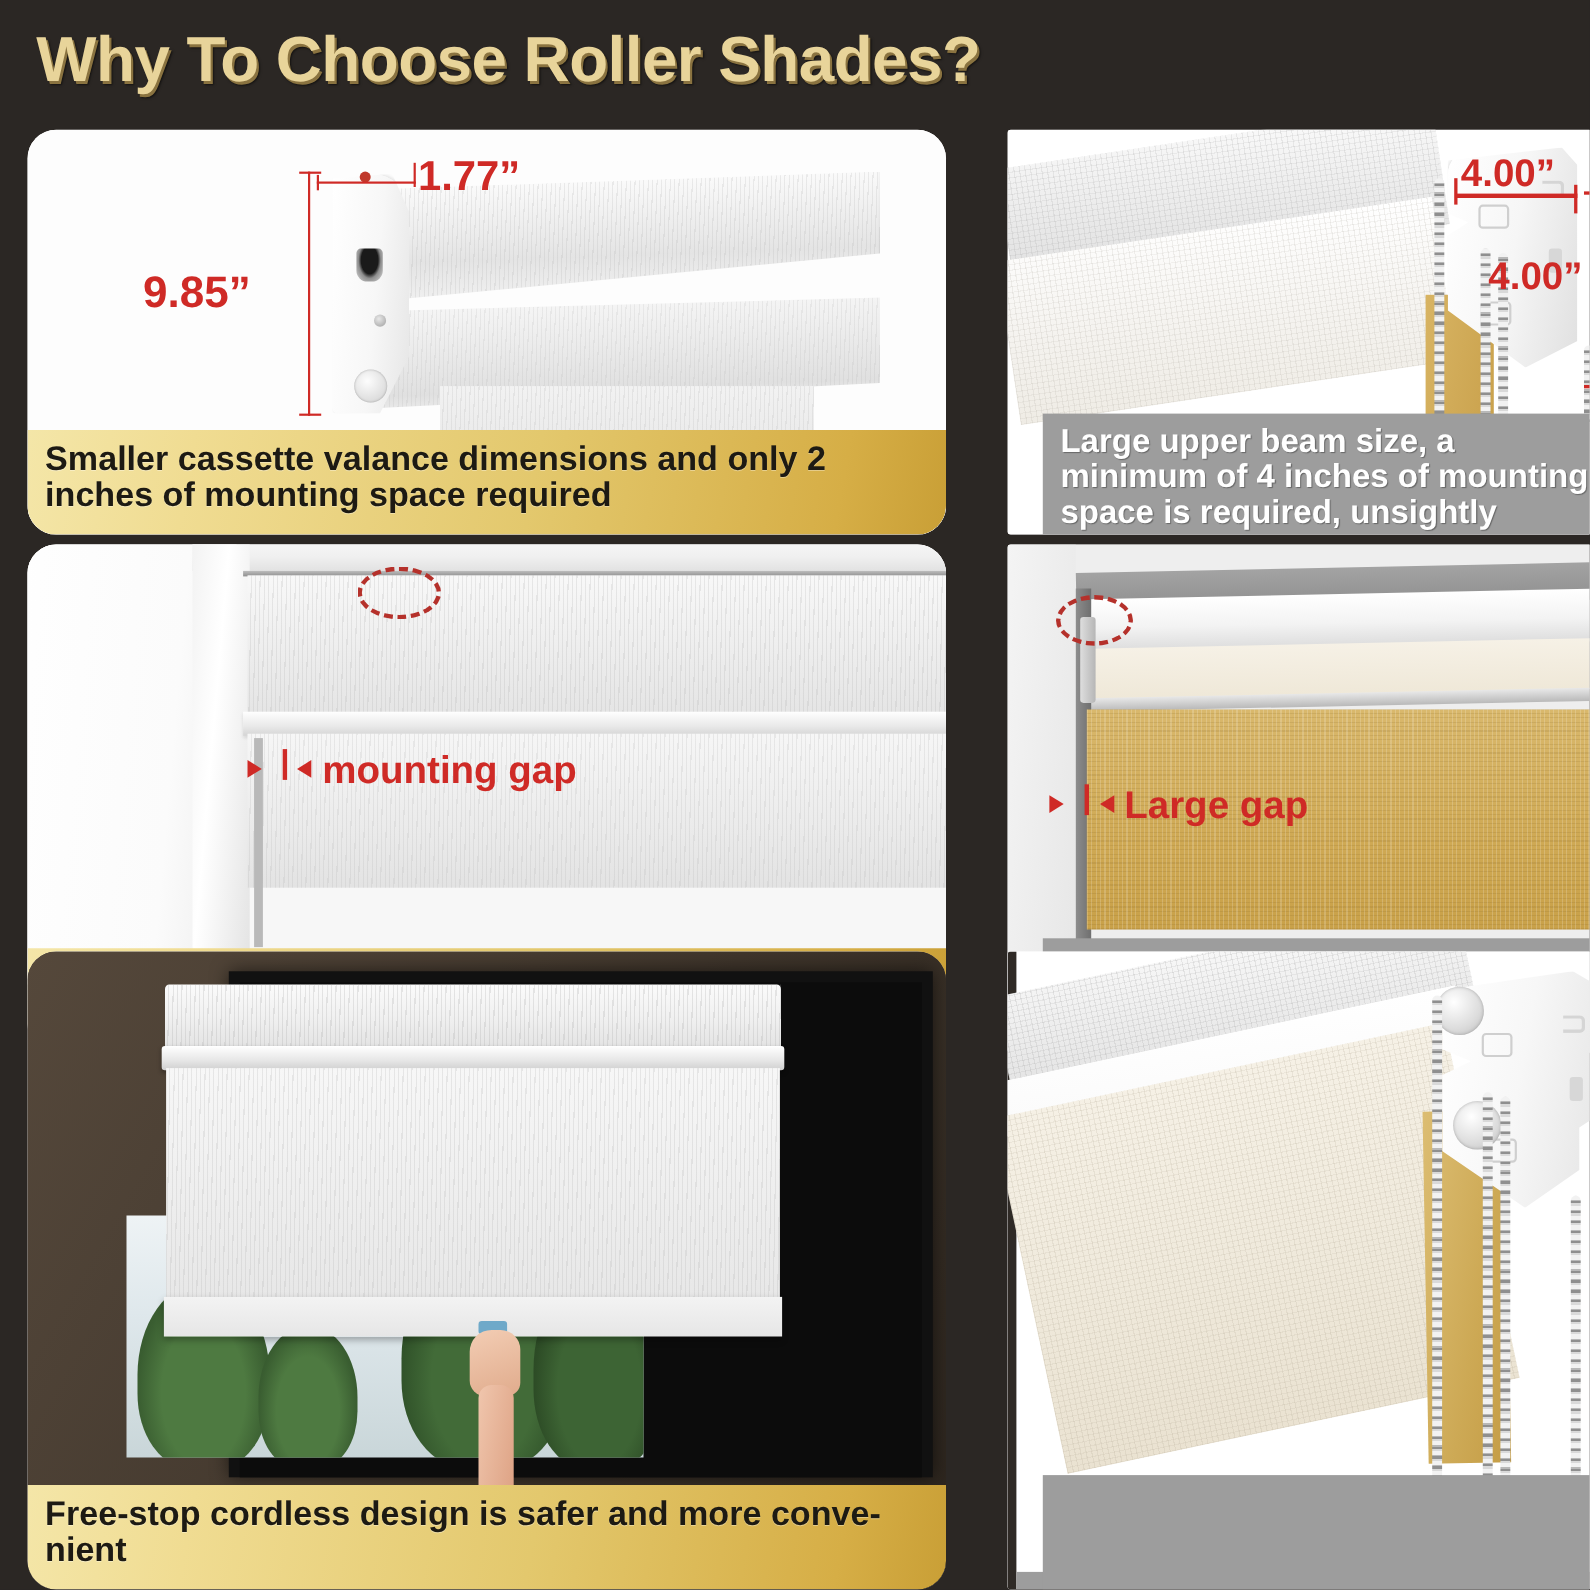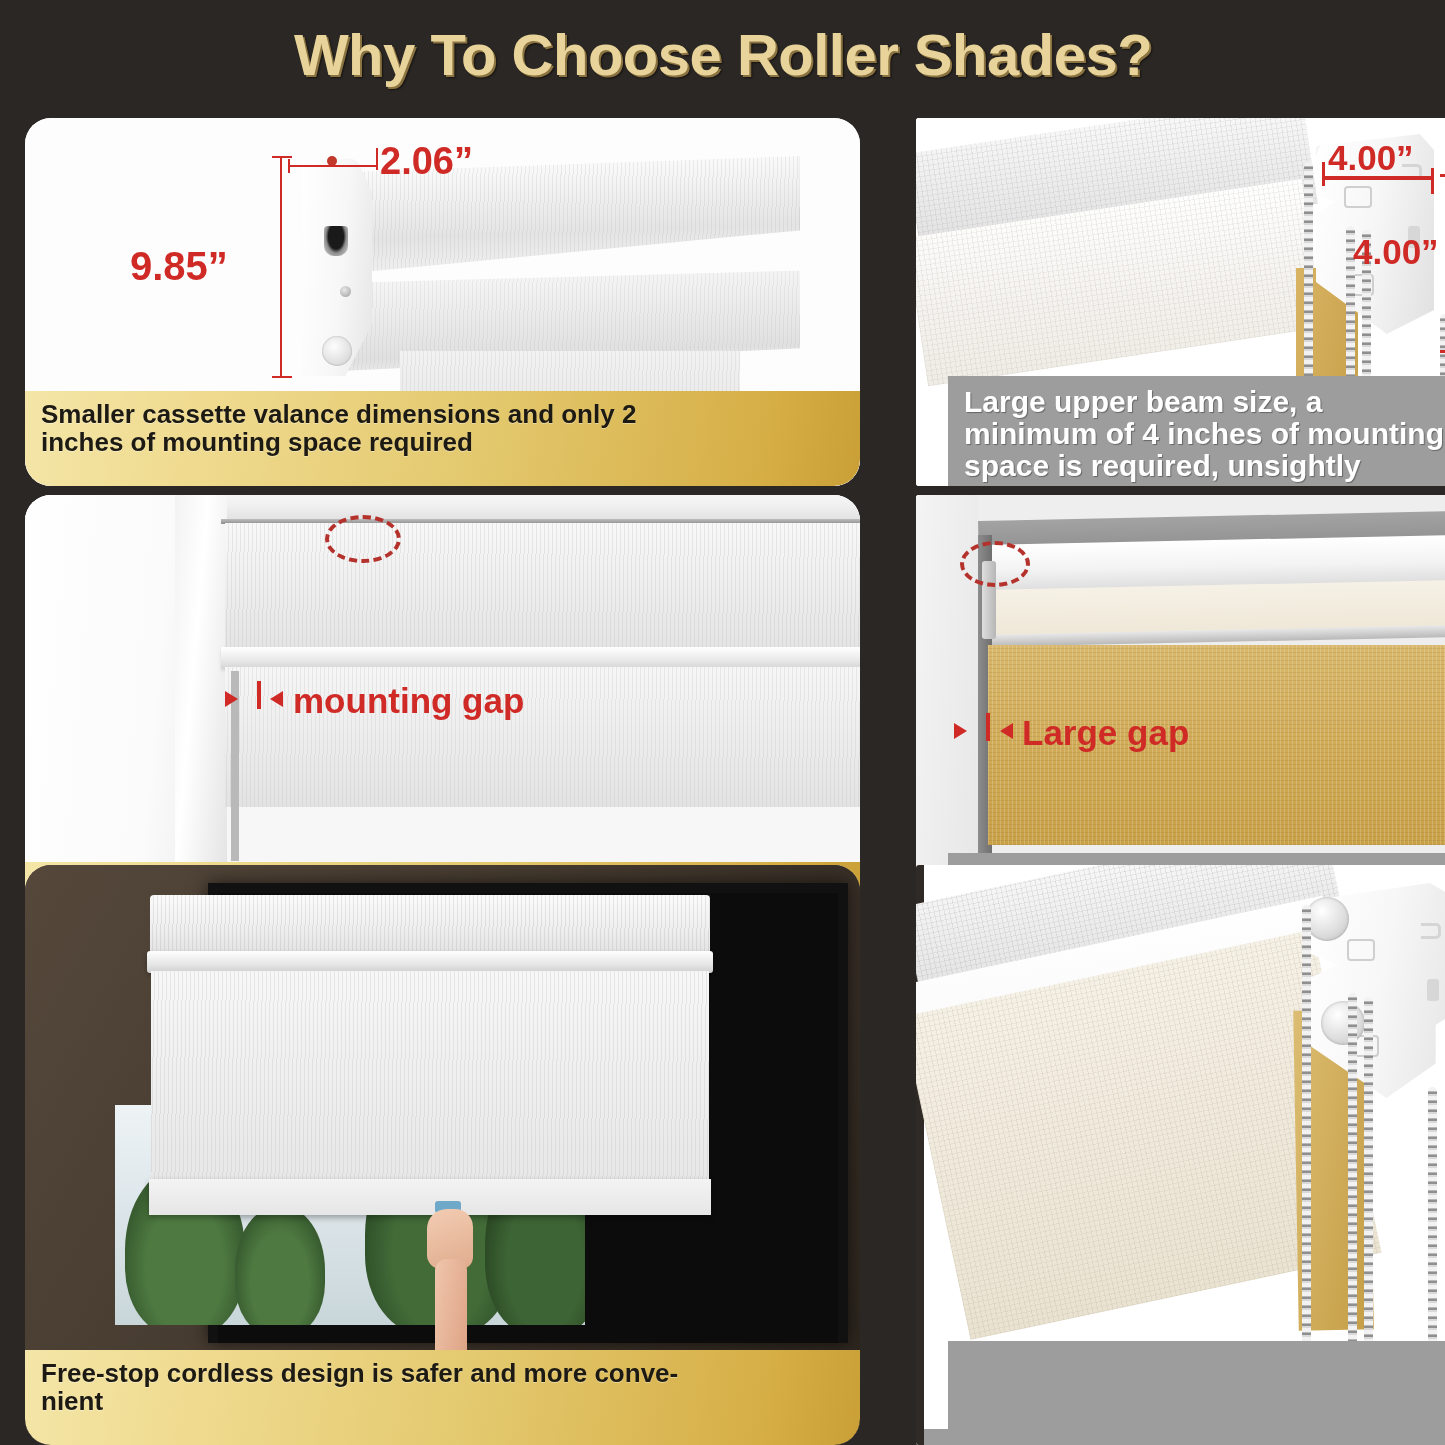--- a/index.html
+++ b/index.html
@@ -16,7 +16,7 @@
     font-size:58px; font-weight:bold; letter-spacing:-0.5px;
     color:#e8d49a;
     text-shadow:2px 2px 0 #8a7340, 3px 3px 2px rgba(0,0,0,.55);
-    white-space:nowrap; line-height:70px;text-align:center;
+    white-space:nowrap; line-height:70px;
   }
 
   

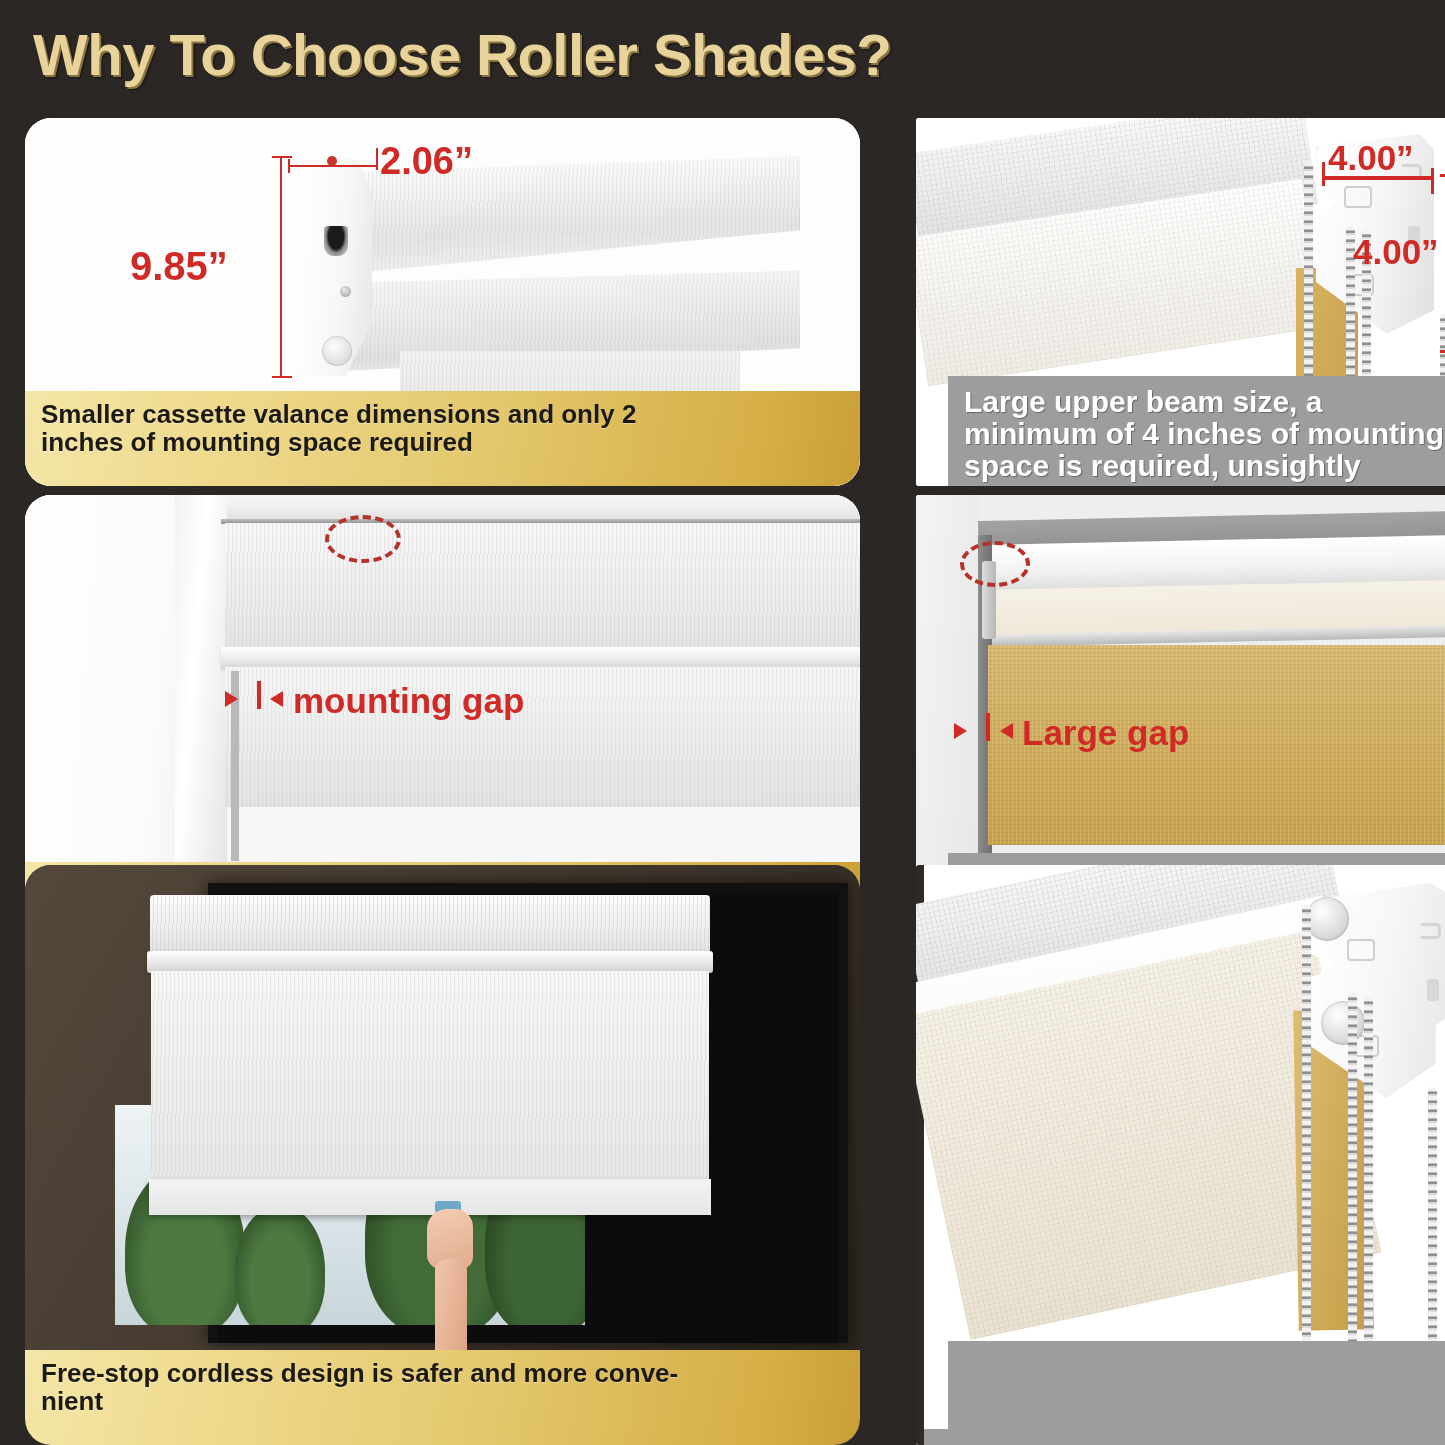--- a/index.html
+++ b/index.html
@@ -443,7 +443,7 @@
       <div class="dimline" style="left:263px; top:47px; width:90px; height:2px;"></div>
       <div class="dimline" style="left:263px; top:41px; width:2px; height:14px;"></div>
       <div class="dimline" style="left:351px; top:30px; width:2px; height:22px;"></div>
-      <div class="dimtext" style="left:355px; top:24px; font-size:38px;">2.06”</div>
+      <div class="dimtext" style="left:355px; top:24px; font-size:38px;">1.77”</div>
     </div>
 
     <div class="caption gold short">

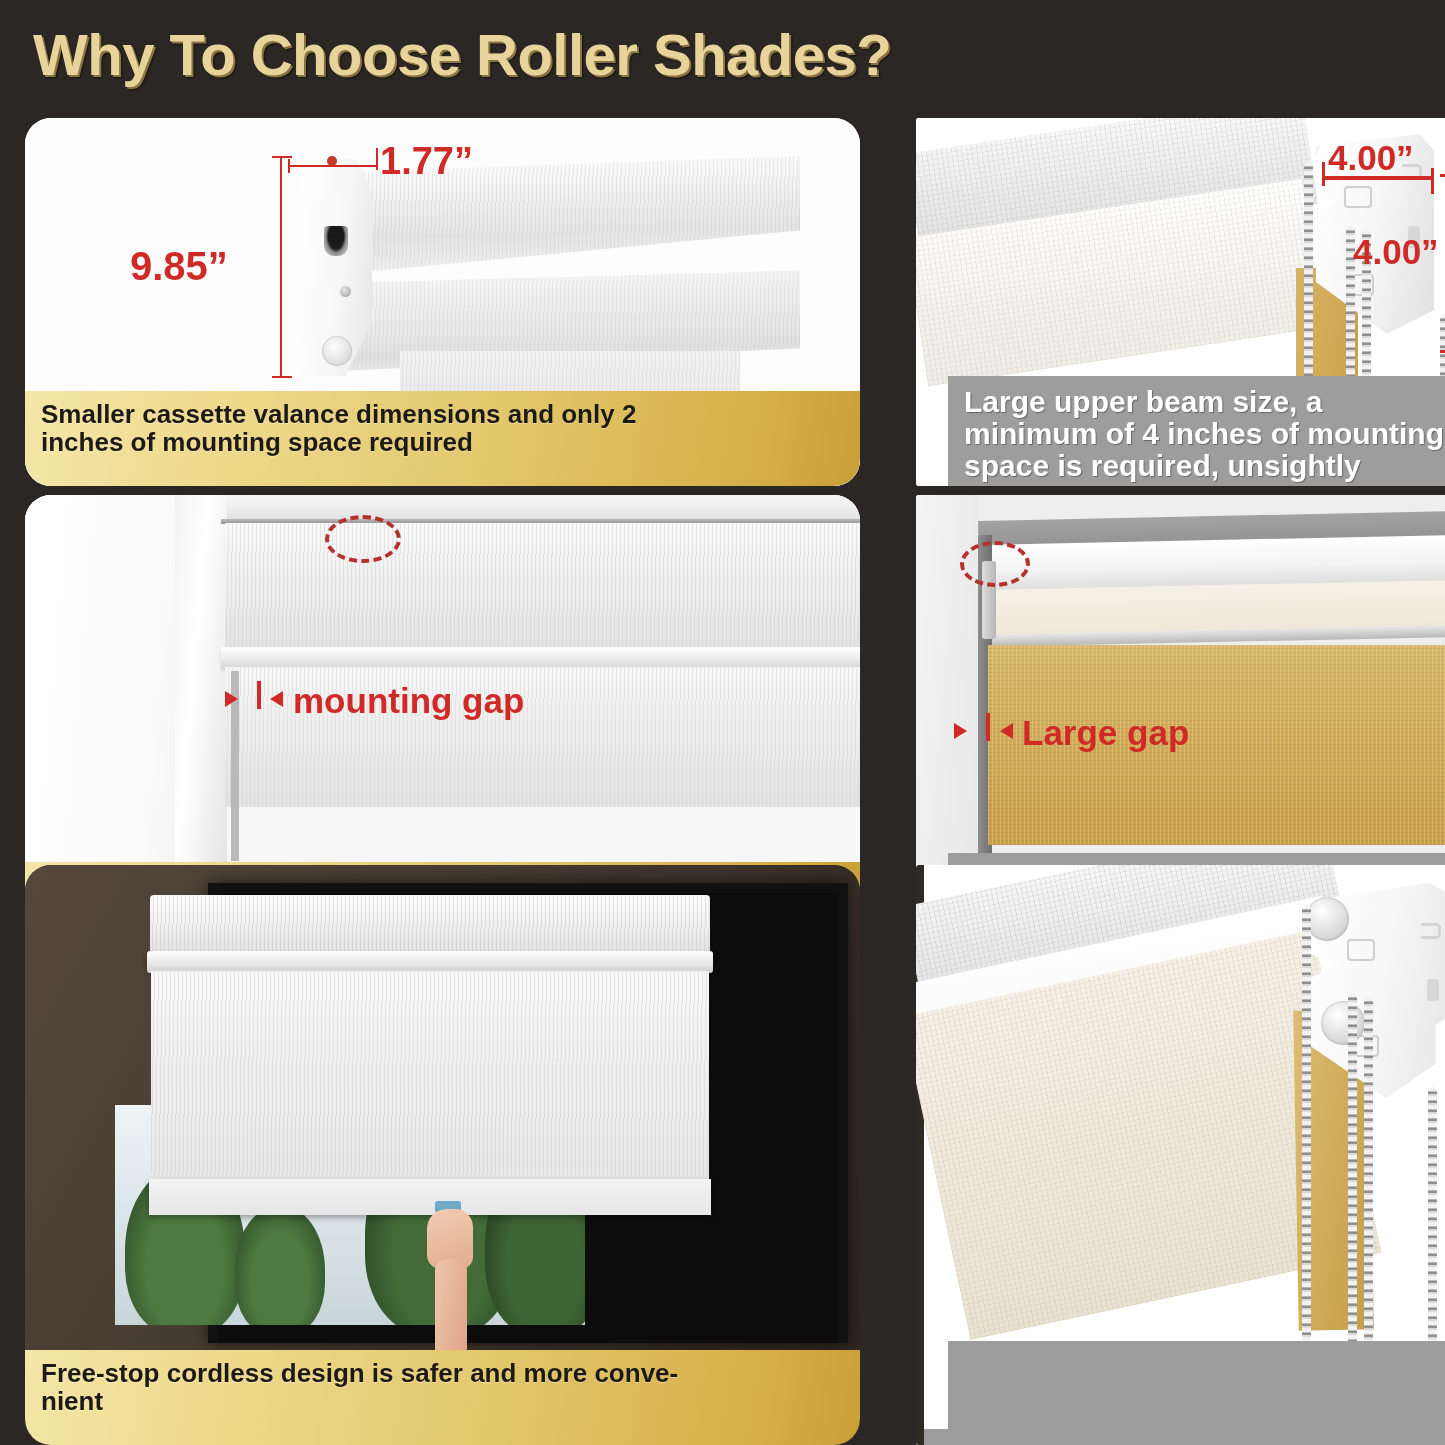--- a/index.html
+++ b/index.html
@@ -41,7 +41,7 @@
   .caption.gold{
     background:linear-gradient(100deg,#f4e6a8 0%,#f0dc92 18%,#e3c86d 55%,#d6ae46 88%,#c99f36 100%);
     color:#1d1a13;
-    font-size:26px;
+    font-size:31px;
     height:95px;
     border-bottom-left-radius:26px; border-bottom-right-radius:26px;
     text-shadow:0 1px 0 rgba(255,255,255,.35);

